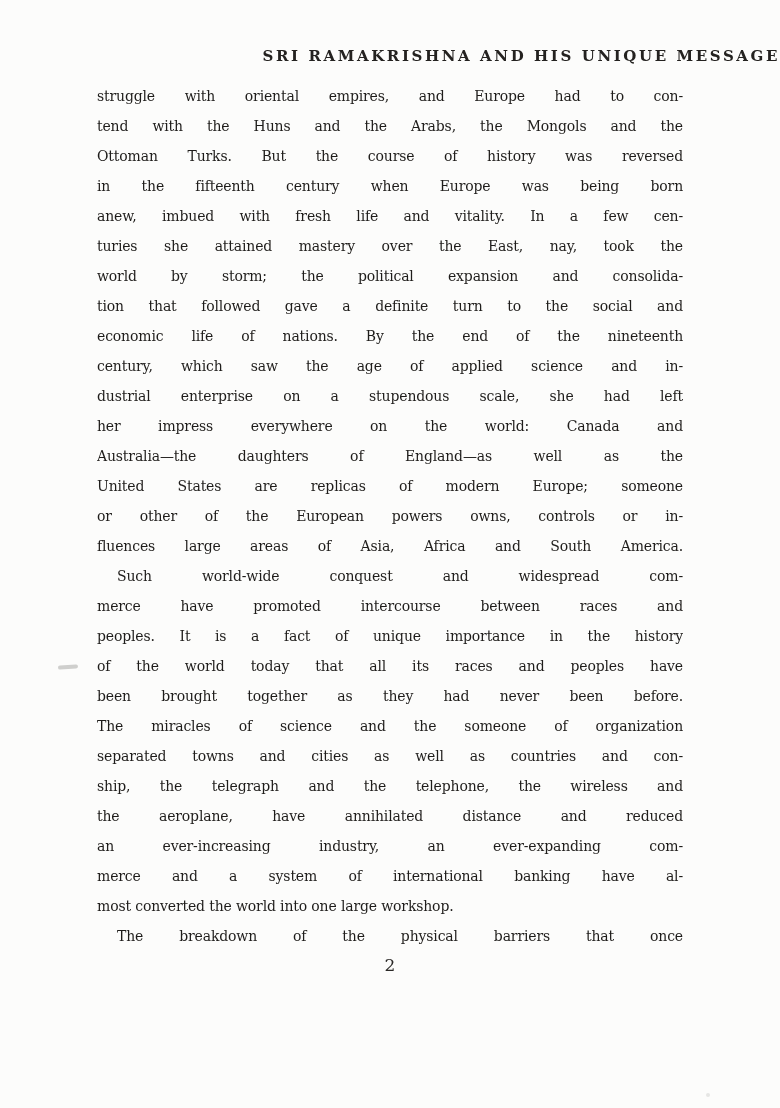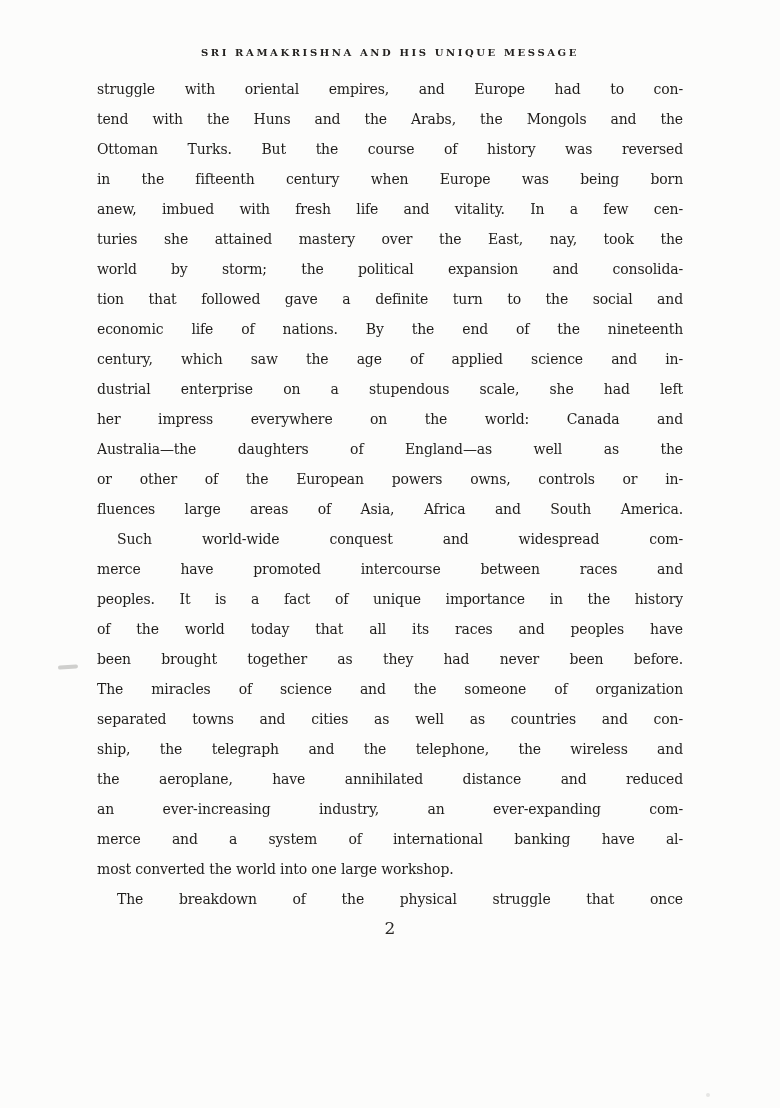--- a/index.html
+++ b/index.html
@@ -22,8 +22,8 @@
   }
   .running-header {
     margin-top: 47px;
-    text-align: center;
-    font-size: 10px;
+    text-align: right;
+    font-size: 15px;
     font-weight: bold;
     letter-spacing: 2.6px;
     color: #242220;

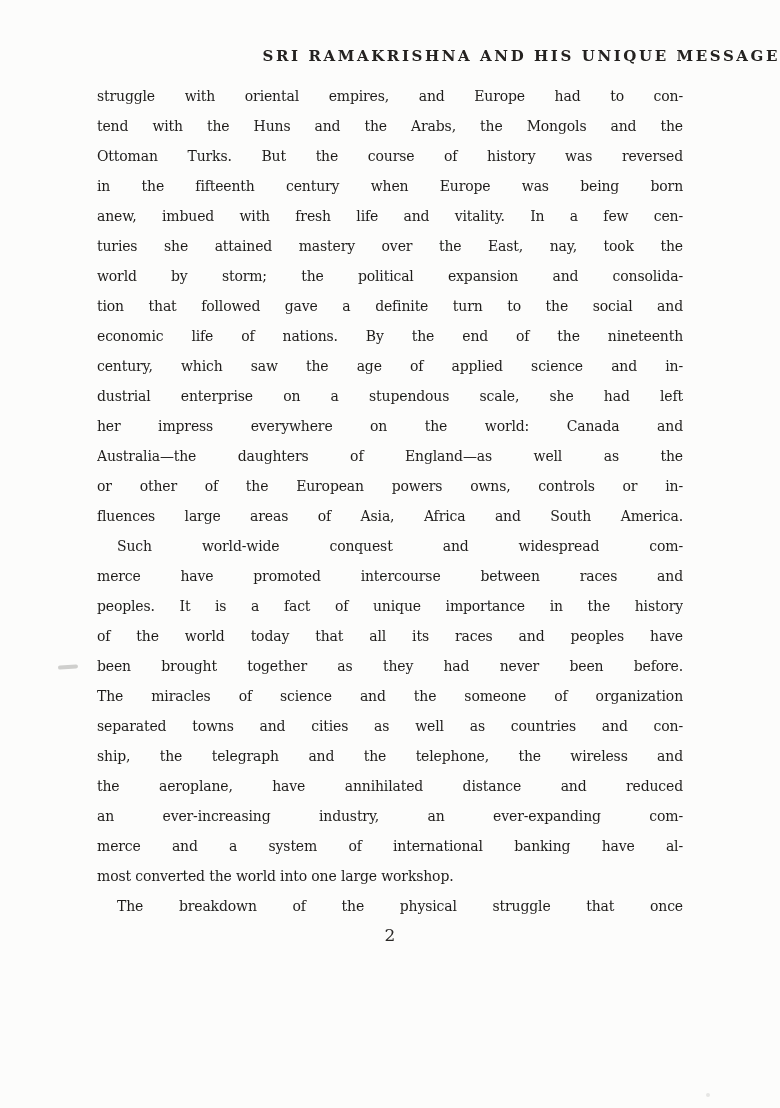--- a/index.html
+++ b/index.html
@@ -96,6 +96,7 @@
         <div class="line just-last">dustrial enterprise on a stupendous scale, she had left</div>
         <div class="line just-last">her impress everywhere on the world: Canada and</div>
         <div class="line just-last">Australia—the daughters of England—as well as the</div>
+        <div class="line just-last">United States are replicas of modern Europe; someone</div>
         <div class="line just-last">or other of the European powers owns, controls or in-</div>
         <div class="line just-last">fluences large areas of Asia, Africa and South America.</div>
       </div>

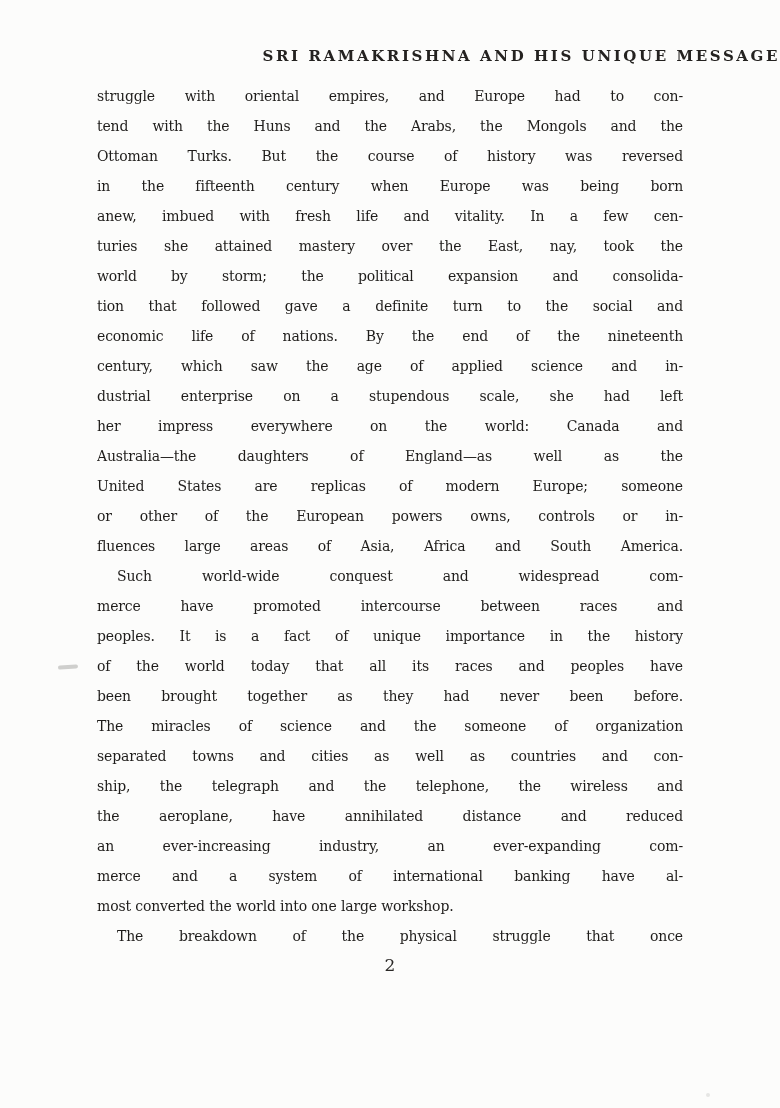--- a/index.html
+++ b/index.html
@@ -115,7 +115,7 @@
         <div class="line plain-last">most converted the world into one large workshop.</div>
       </div>
       <div class="paragraph">
-        <div class="line just-last indent">The breakdown of the physical struggle that once</div>
+        <div class="line just-last indent">The breakdown of the physical barriers that once</div>
       </div>
     </div>
 

